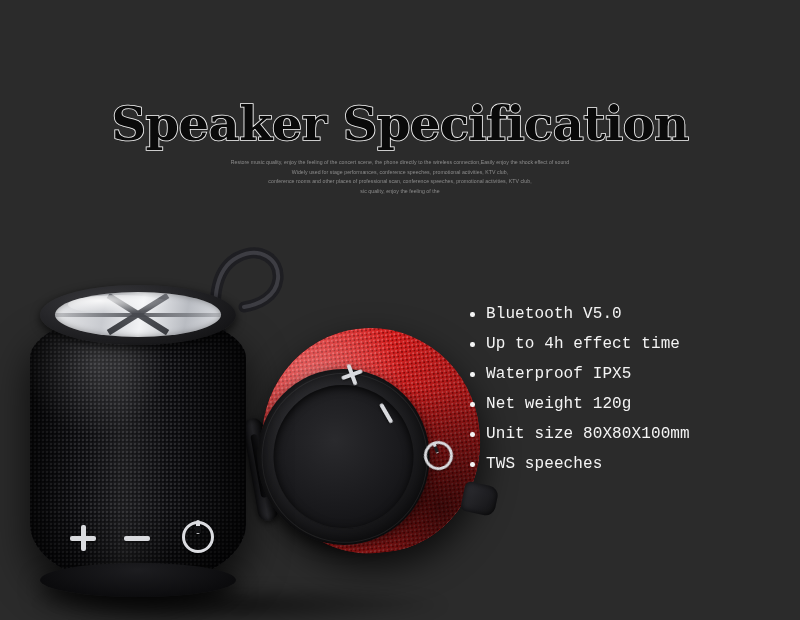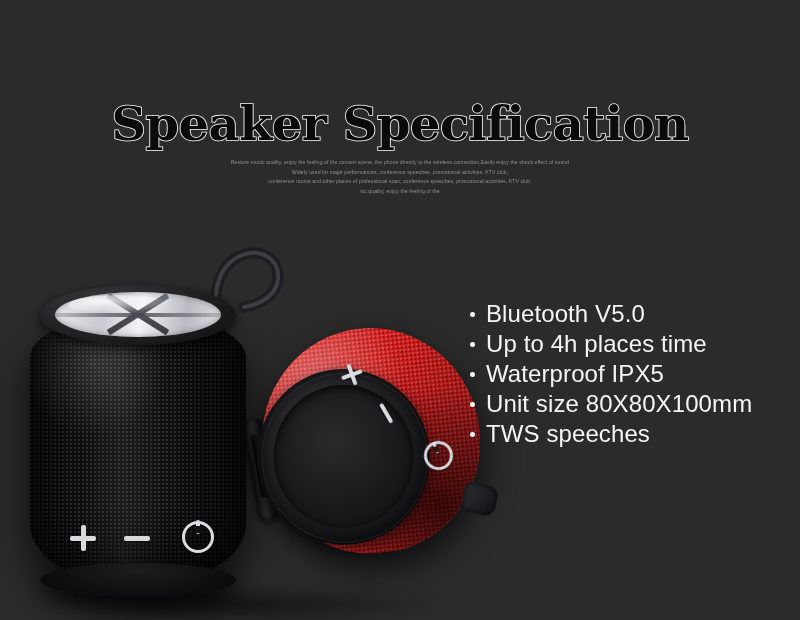--- a/index.html
+++ b/index.html
@@ -73,11 +73,12 @@
   .specs li {
     position: relative;
     color: #f4f4f4;
-    font-size: 24px;
+    font-size: 16px;
     line-height: 30.1px;
     padding-left: 20px;
     white-space: nowrap;
     letter-spacing: 0.1px;
+    font-family: Liberation Mono, monospace;
   }
   .specs li::before {
     content: "";

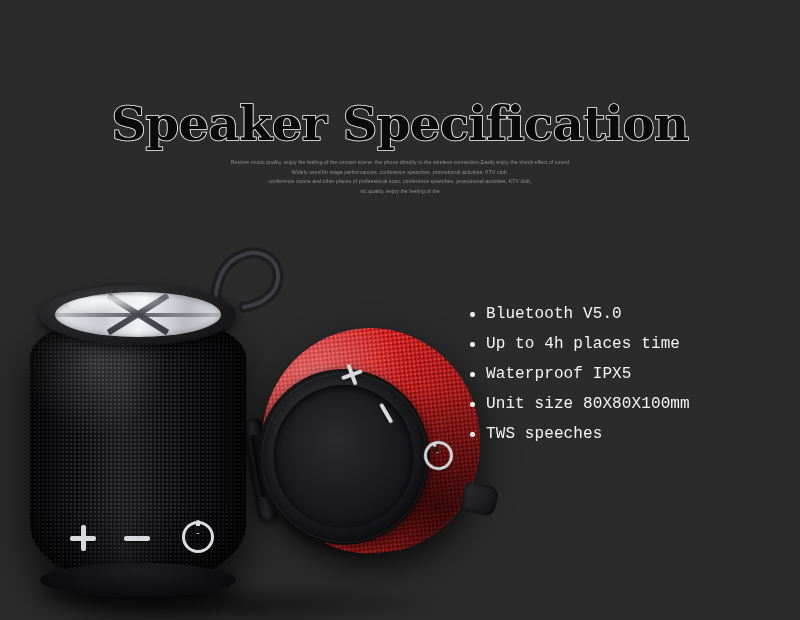--- a/index.html
+++ b/index.html
@@ -465,7 +465,7 @@
 
   <ul class="specs">
     <li>Bluetooth V5.0</li>
-    <li>Up to 4h places time</li>
+    <li>Up to 4h effect time</li>
     <li>Waterproof IPX5</li>
     <li>Unit size 80X80X100mm</li>
     <li>TWS speeches</li>

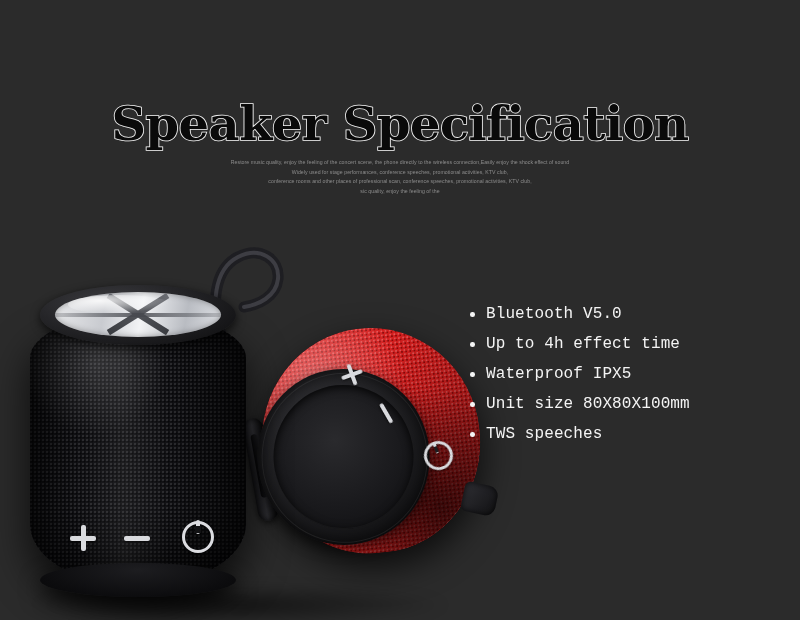--- a/index.html
+++ b/index.html
@@ -467,6 +467,7 @@
     <li>Bluetooth V5.0</li>
     <li>Up to 4h effect time</li>
     <li>Waterproof IPX5</li>
+    <li>Net weight 120g</li>
     <li>Unit size 80X80X100mm</li>
     <li>TWS speeches</li>
   </ul>

